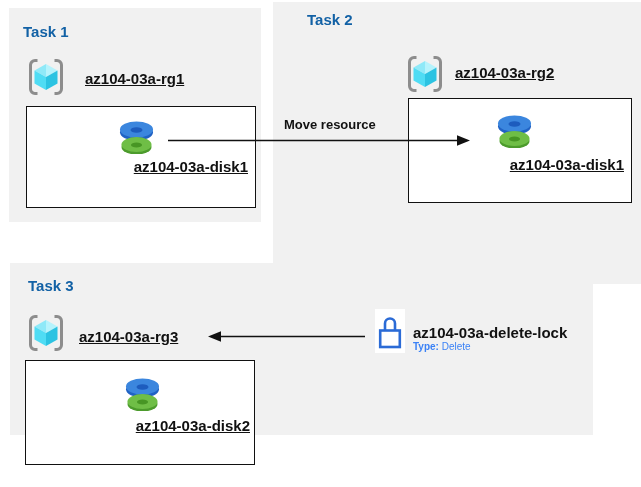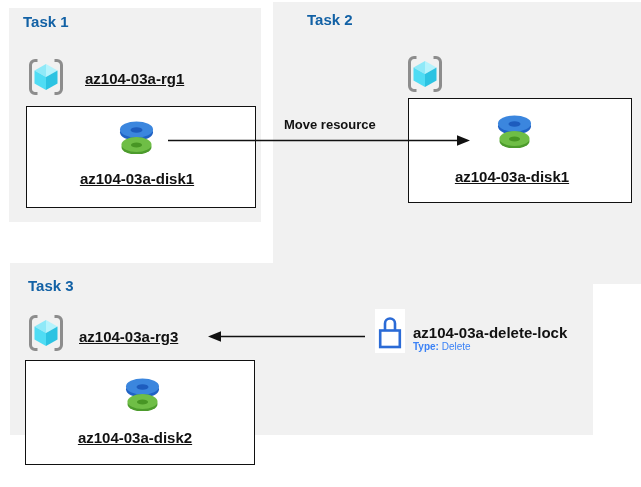--- a/index.html
+++ b/index.html
@@ -26,7 +26,7 @@
 <div id="canvas">
 
   <div class="panel" style="left:9px;top:8px;width:252px;height:214px;">
-    <div class="task-title" style="left:14px;top:5px;">Task 1</div>
+    <div class="task-title" style="left:14px;top:15px;">Task 1</div>
   </div>
   <svg class="icon" style="left:24px;top:57px;" width="44" height="40" viewBox="0 0 42 40">
     <path d="M12.5 3.5 H10 a4.5 4.5 0 0 0 -4.5 4.5 V32 a4.5 4.5 0 0 0 4.5 4.5 H12.5" fill="none" stroke="#8d8d8d" stroke-width="3"></path>

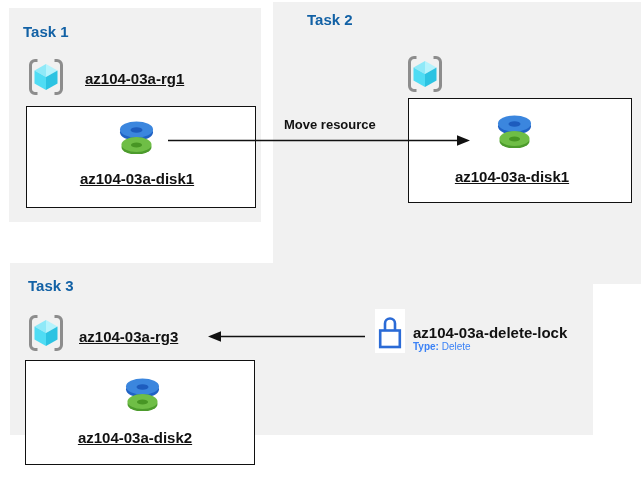--- a/index.html
+++ b/index.html
@@ -59,6 +59,7 @@
     <polygon points="9.5,13.5 21,20 21,33 9.5,26.5" fill="#4fdcf4"></polygon>
     <polygon points="32.5,13.5 21,20 21,33 32.5,26.5" fill="#2cc3e2"></polygon>
   </svg>
+  <div class="rg-label" style="left:455px;top:64px;">az104-03a-rg2</div>
   <div class="res-box" style="left:408px;top:98px;width:224px;height:105px;"></div>
   <svg class="icon" style="left:496px;top:114px;" width="37" height="34" viewBox="0 0 37 34">
     <ellipse cx="18.5" cy="12.5" rx="16.5" ry="8" fill="#2062c4"></ellipse>

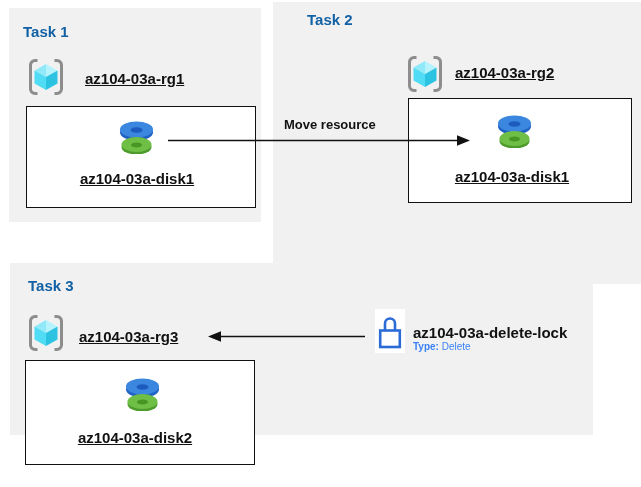--- a/index.html
+++ b/index.html
@@ -11,7 +11,7 @@
   .task-title{position:absolute;font-size:15px;font-weight:bold;color:#1261a5;white-space:nowrap;}
   .rg-label,.res-label{position:absolute;font-size:15px;font-weight:bold;color:#111;white-space:nowrap;text-decoration:underline;}
   .res-box{position:absolute;background:#ffffff;border:1.4px solid #111;box-sizing:border-box;}
-  .res-label{text-align:center;margin-top:12px;}
+  .res-label{text-align:right;}
   .icon{position:absolute;}
   .arrow-label{position:absolute;font-size:13px;font-weight:bold;color:#111;white-space:nowrap;}
   .lock-bg{position:absolute;background:#ffffff;}

